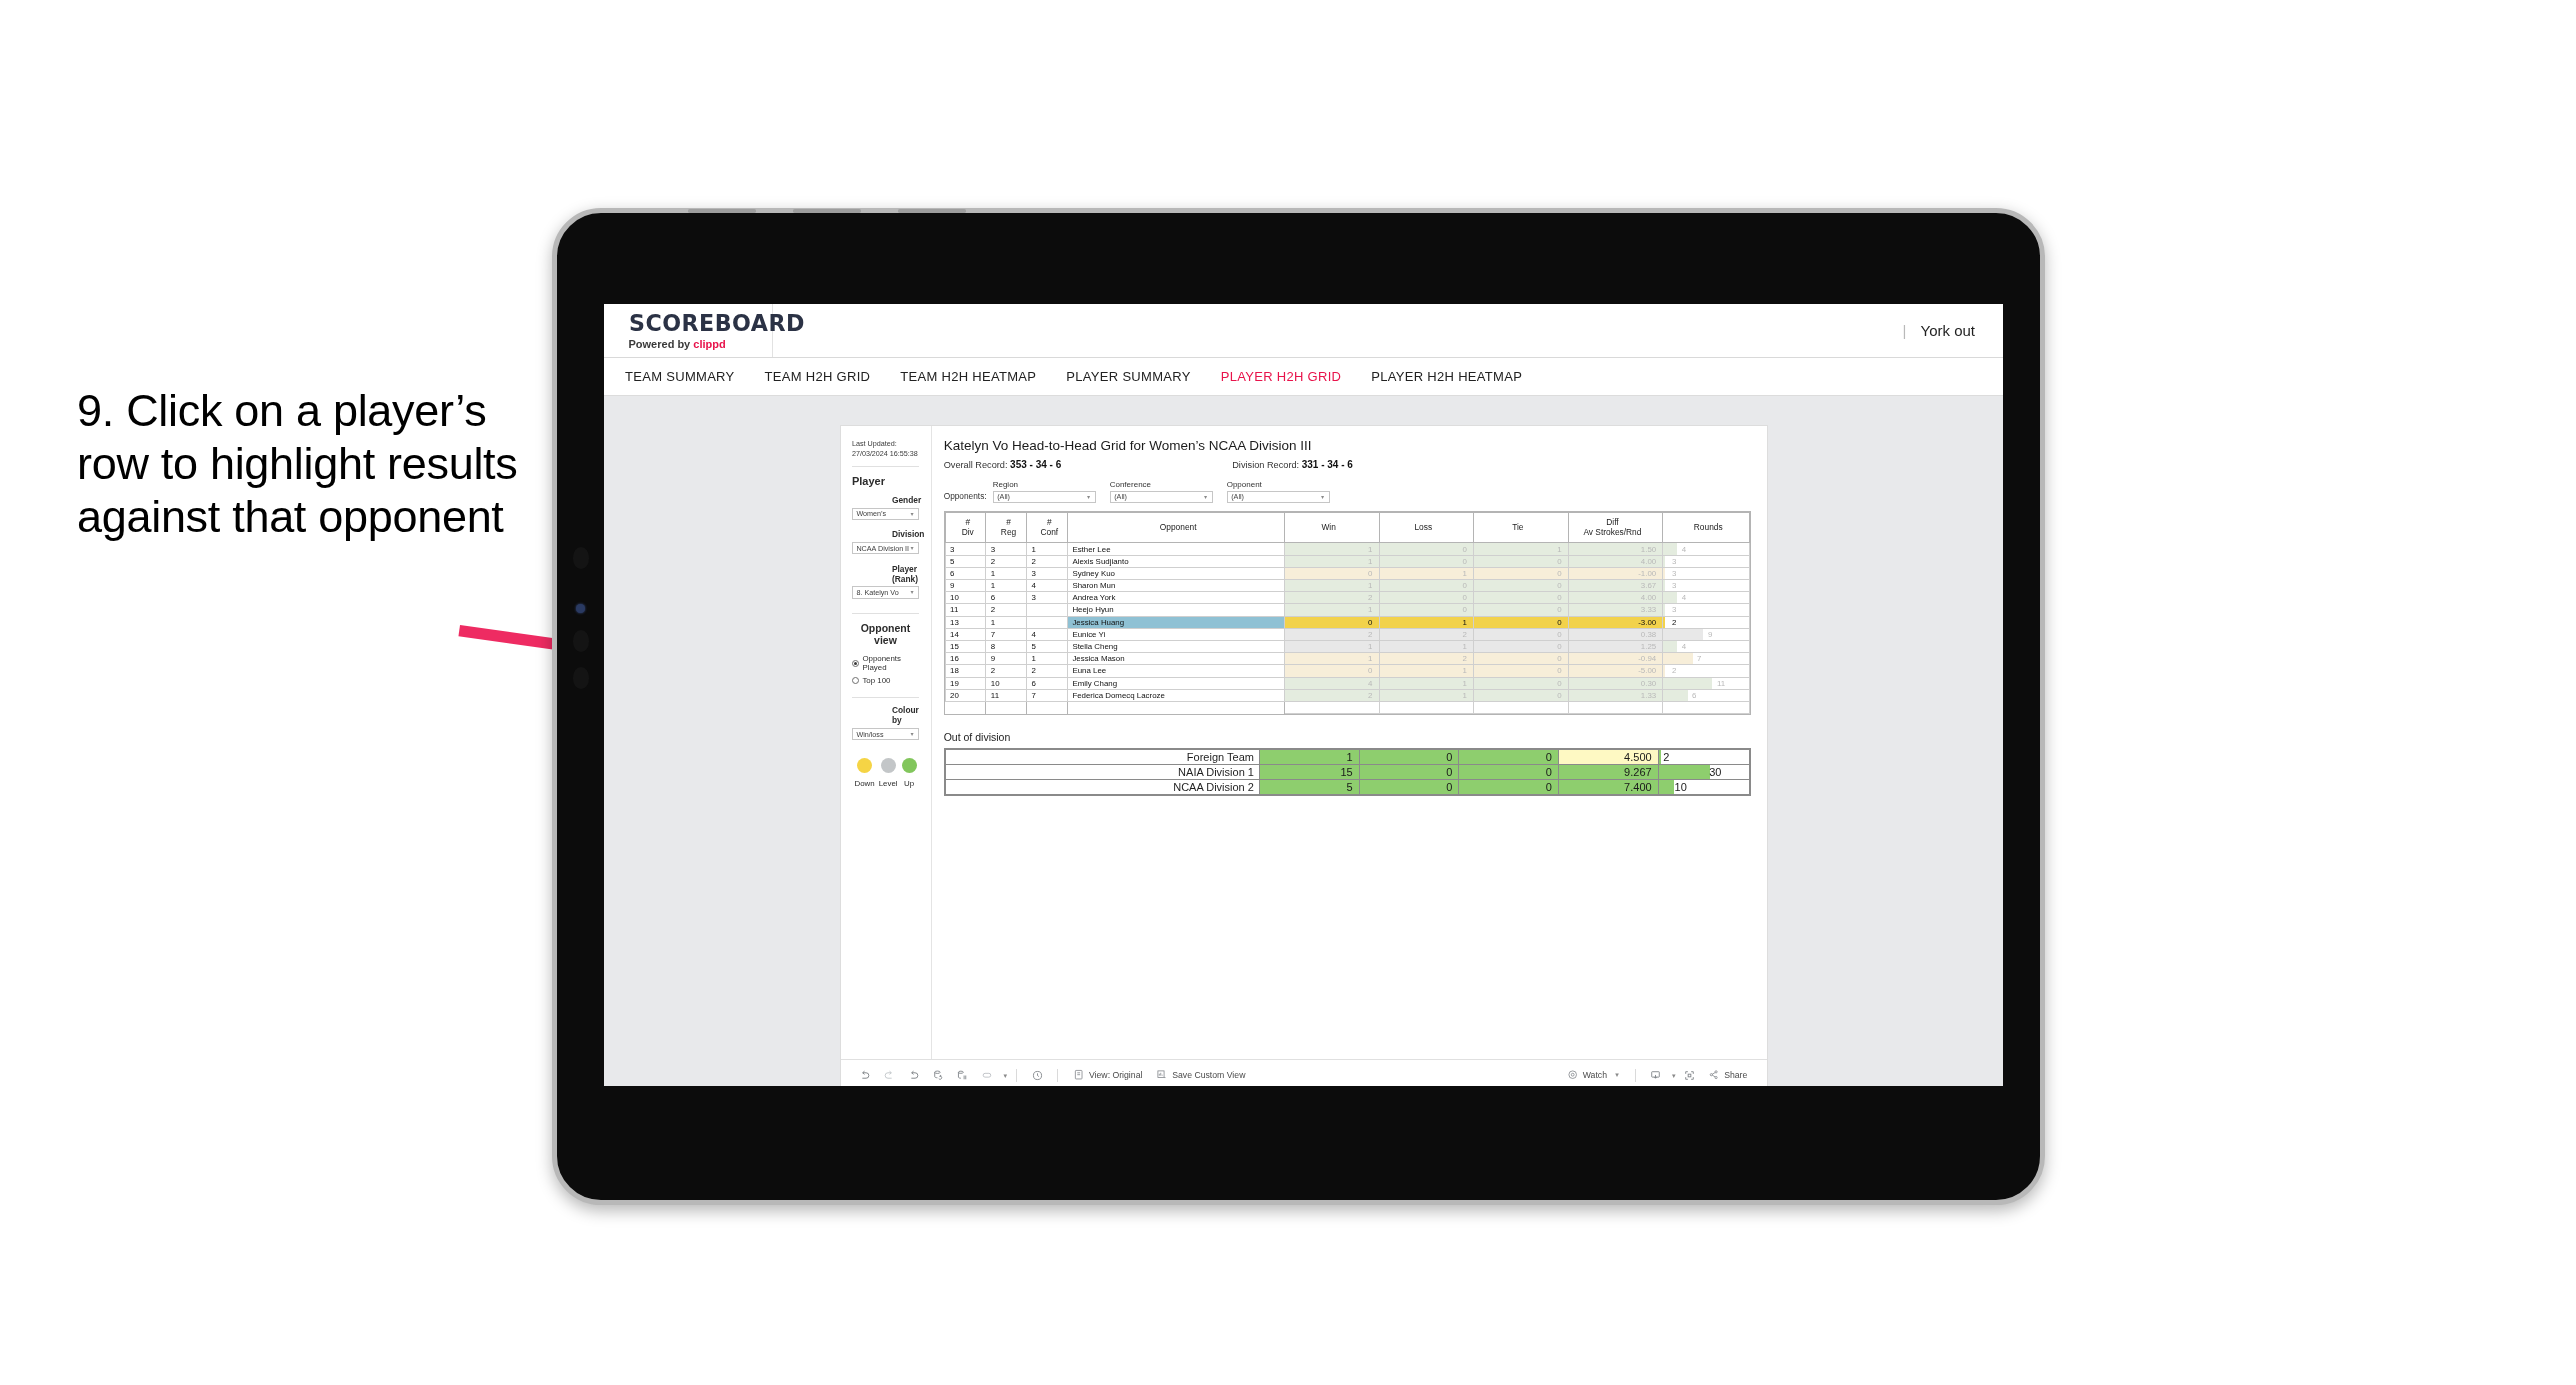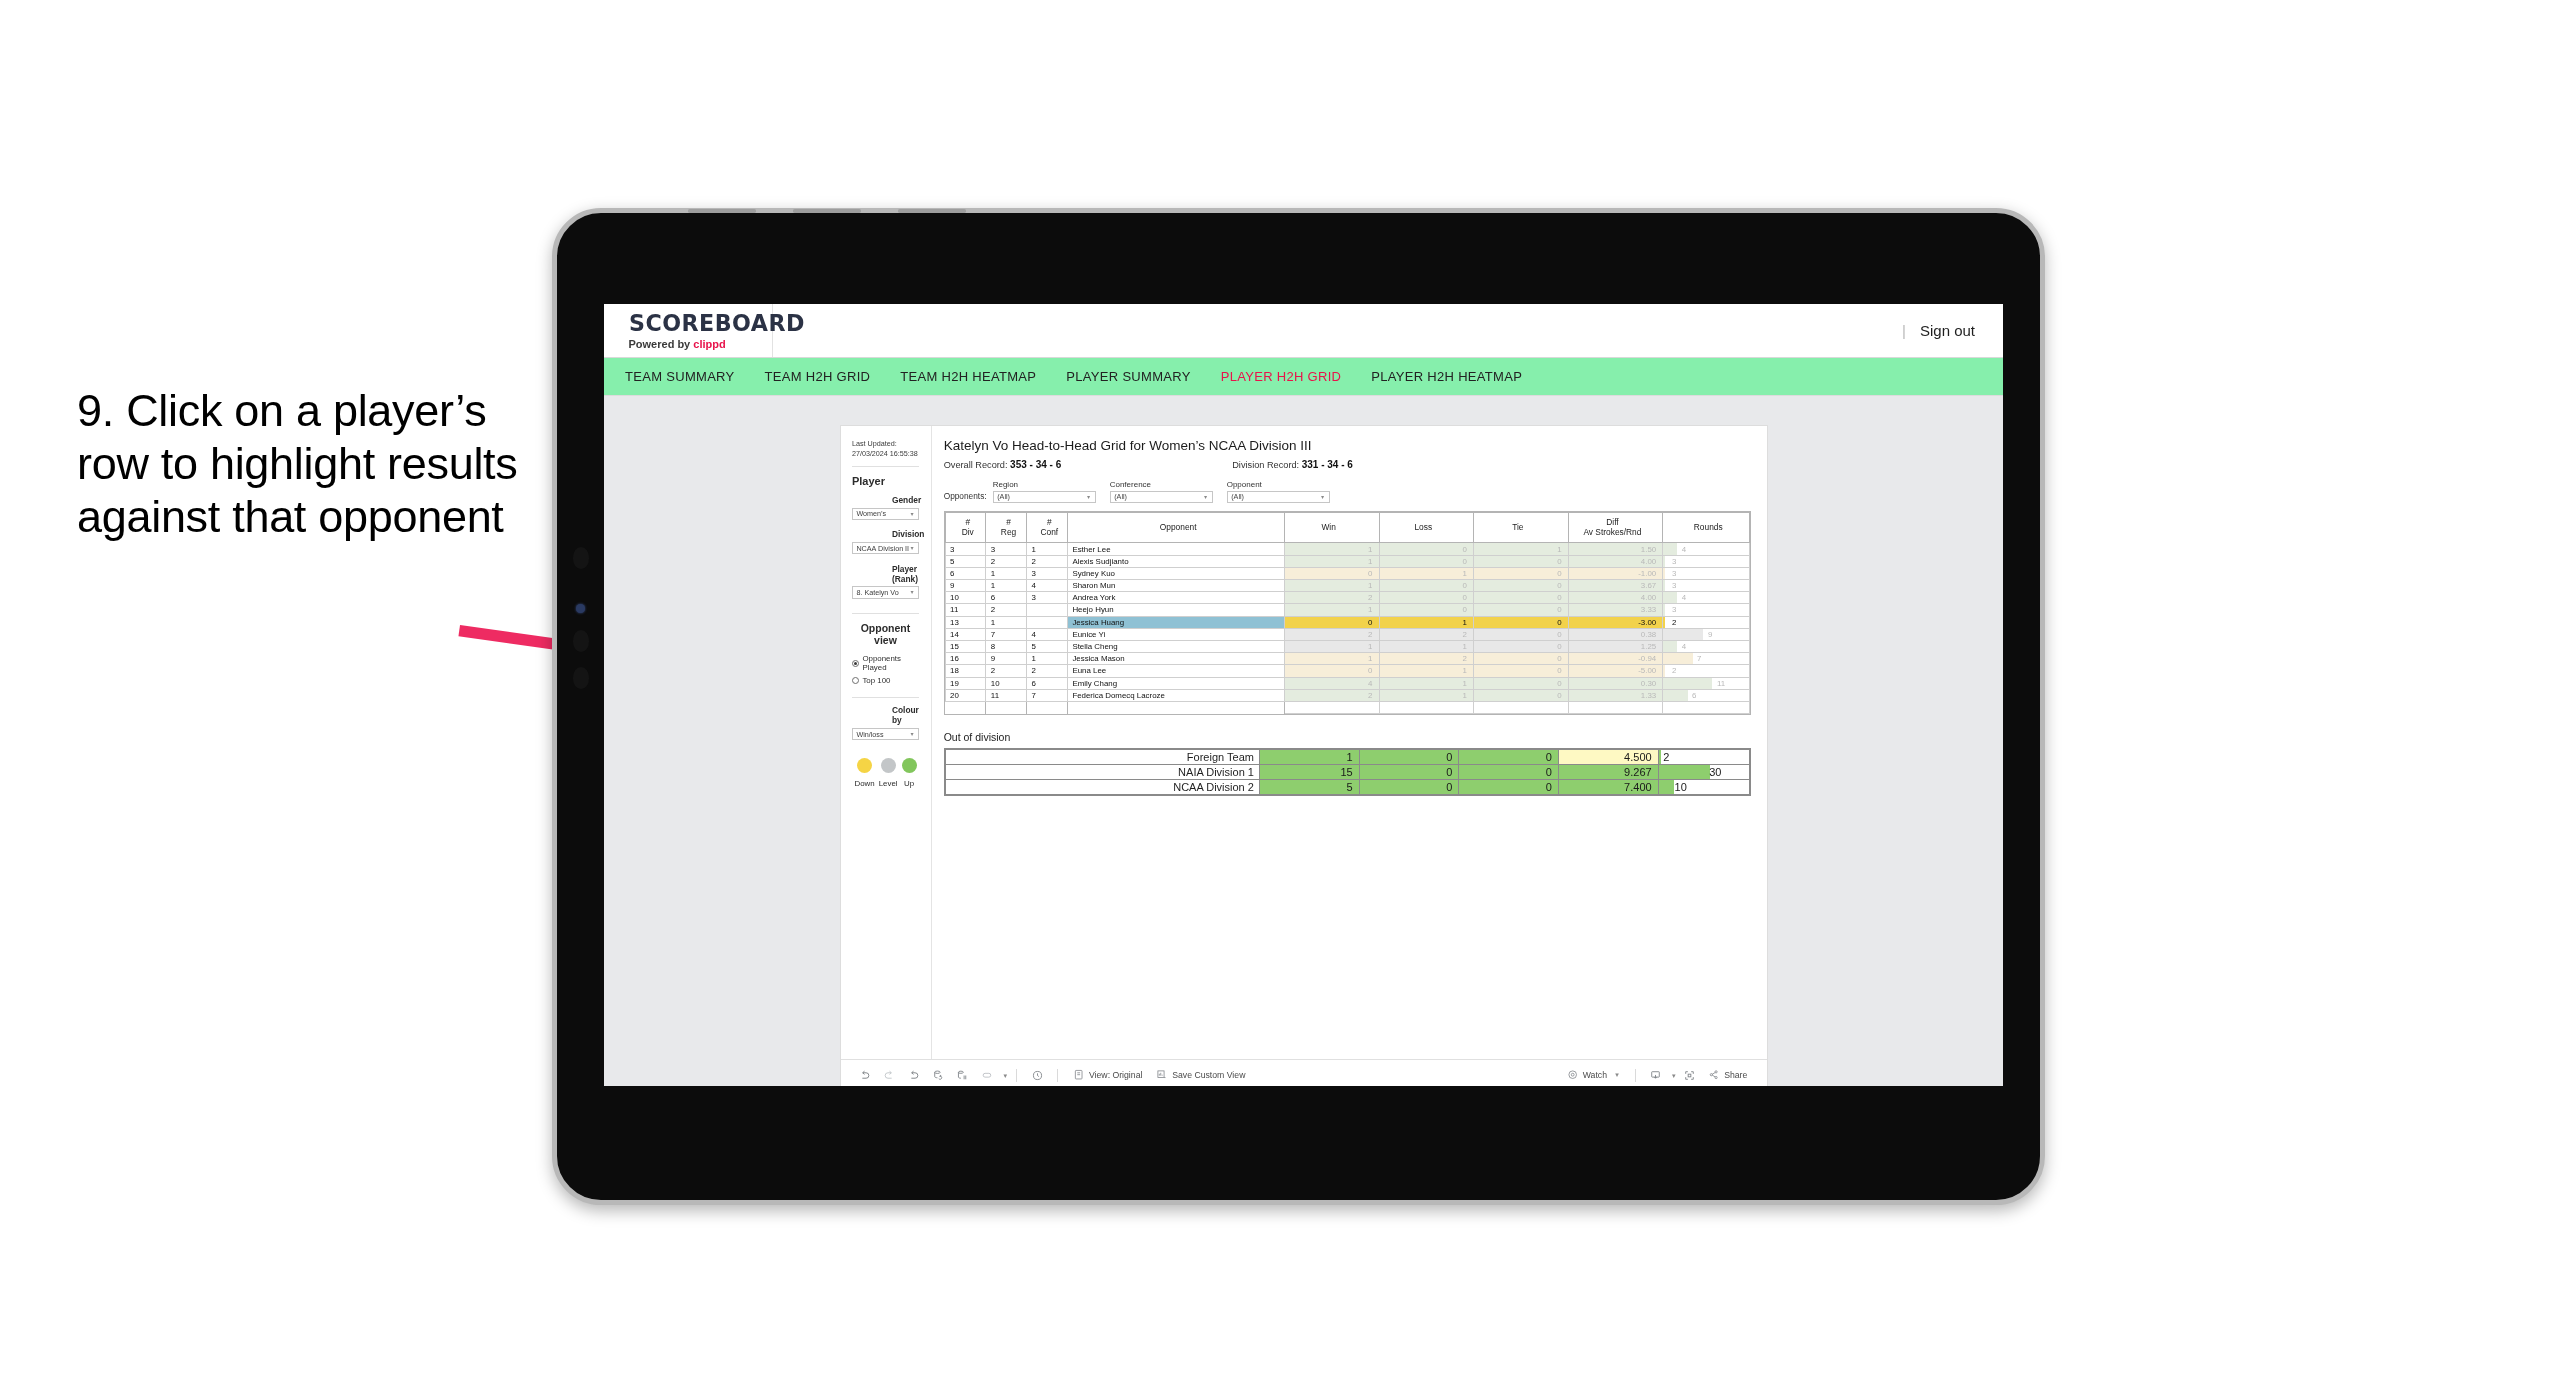--- a/index.html
+++ b/index.html
@@ -211,7 +211,7 @@
         </div>
         <div id="signout-wrap">
           <span id="signout-div">|</span>
-          <span id="signout">Sign out</span>
+          <span id="signout">York out</span>
         </div>
       </div>
 

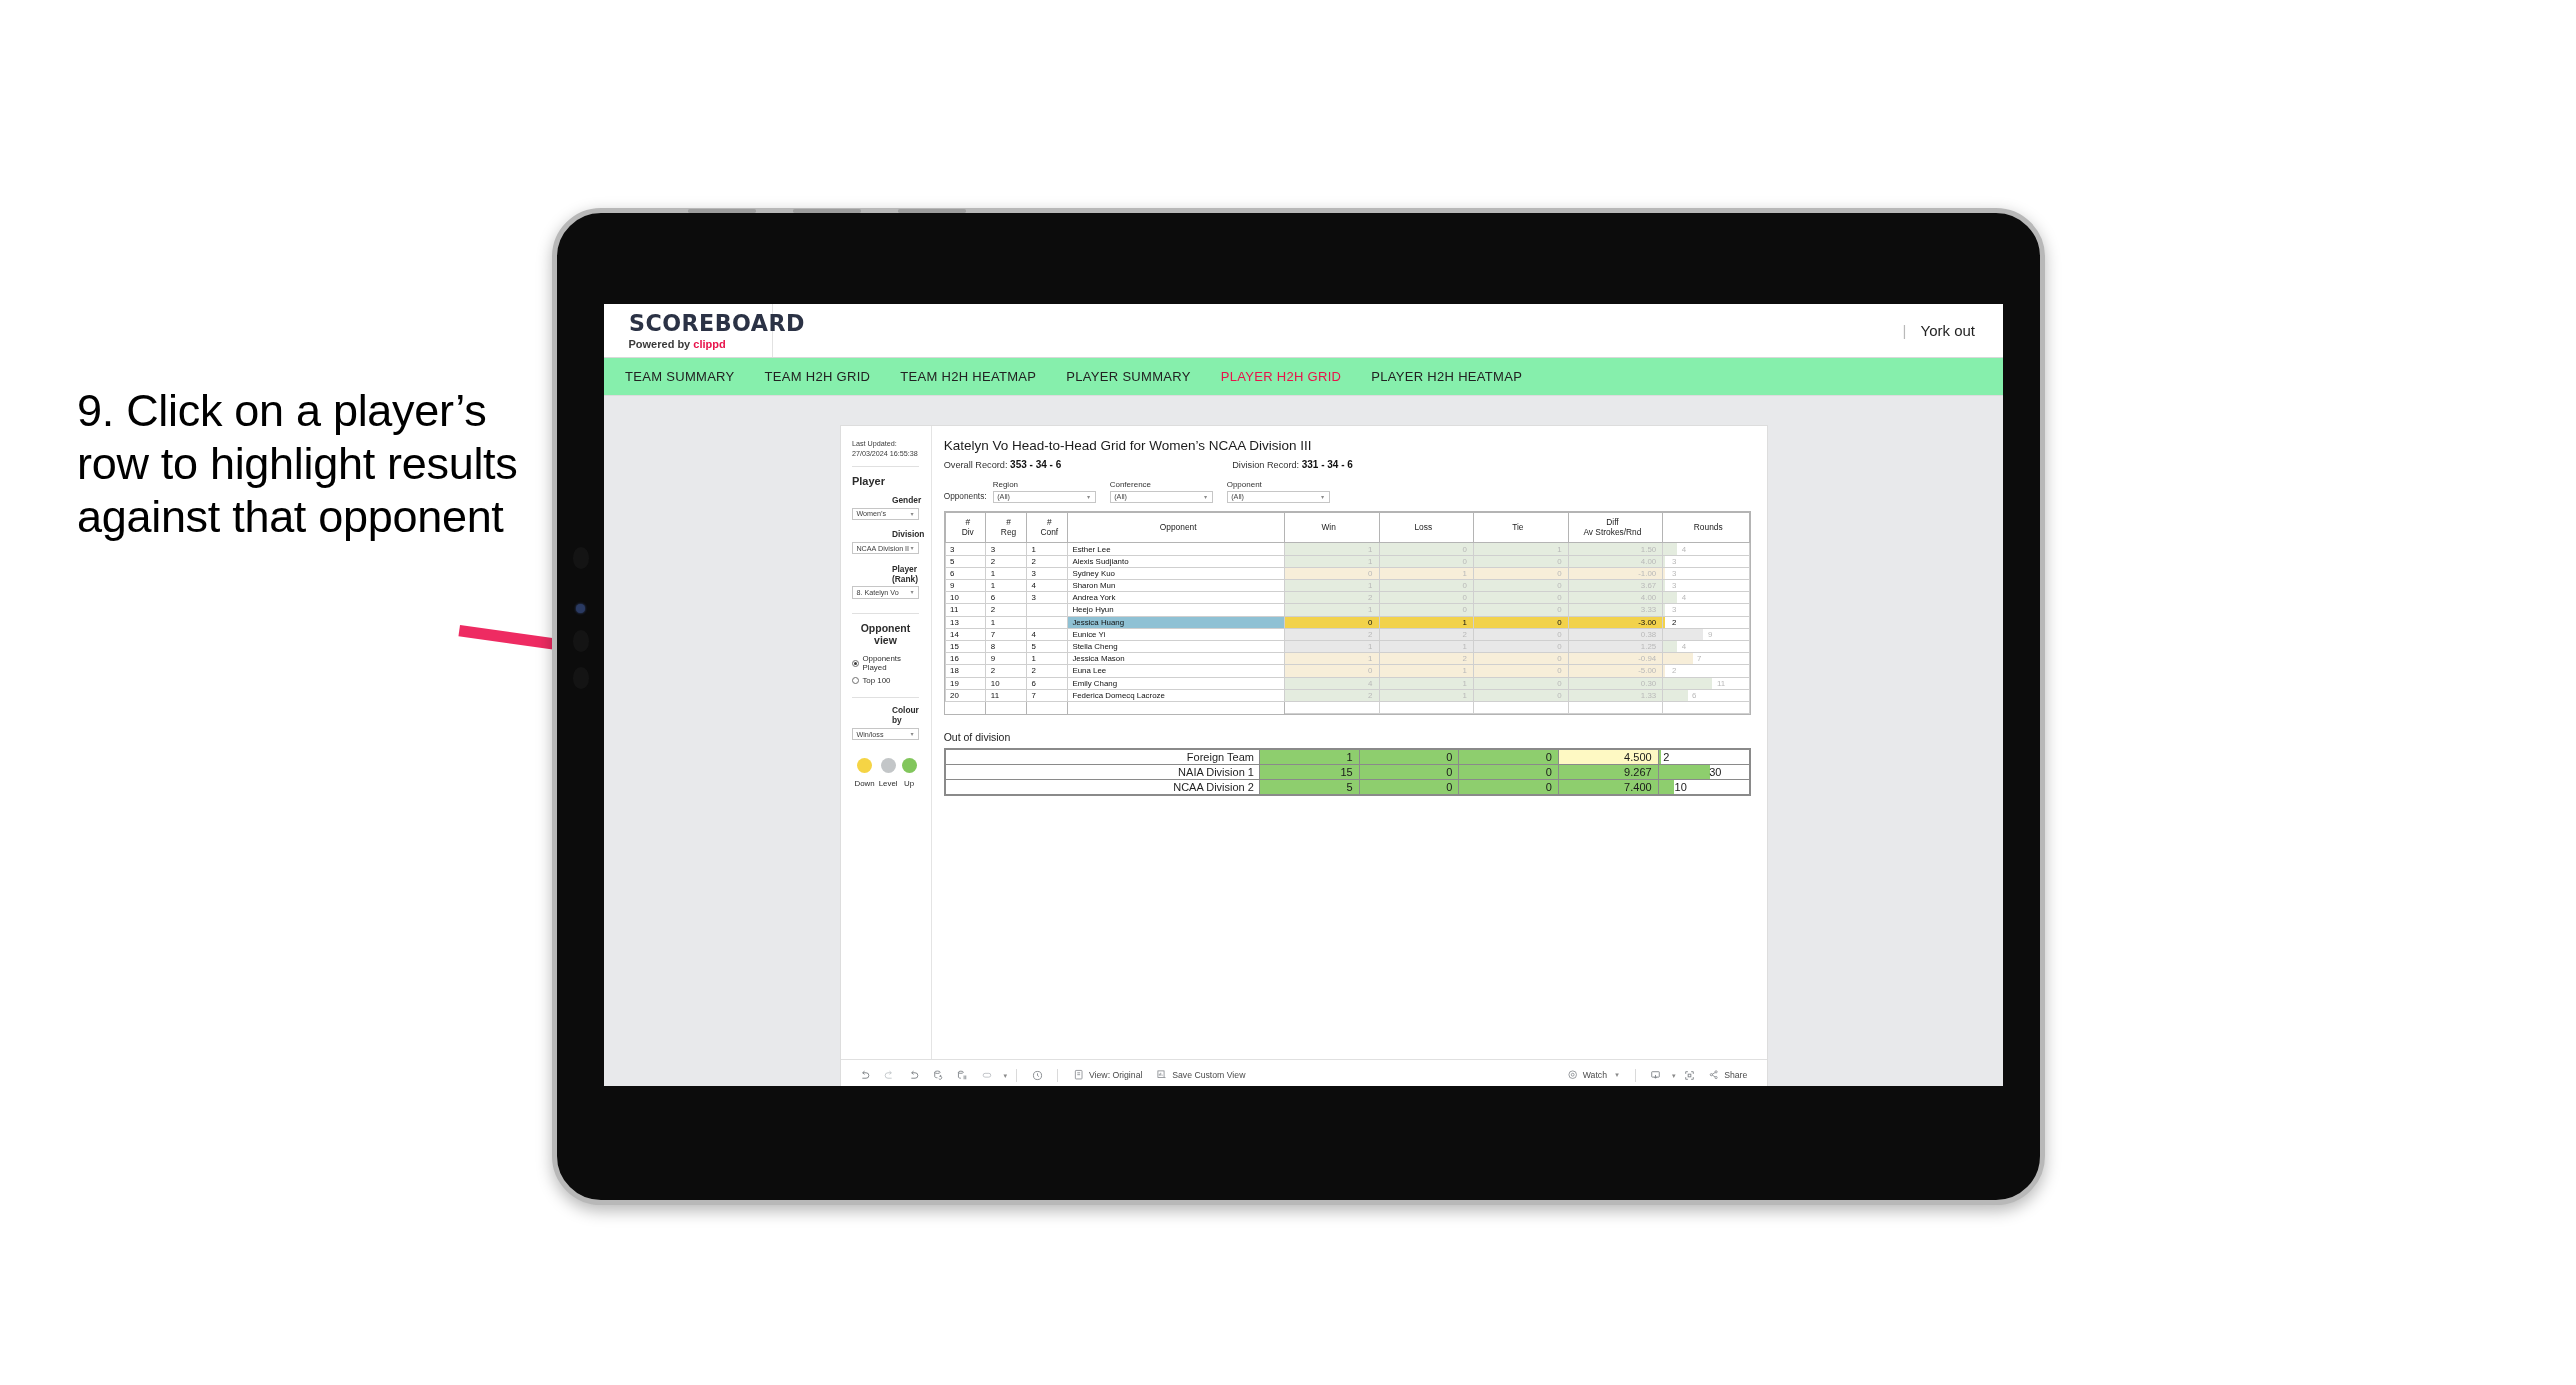--- a/index.html
+++ b/index.html
@@ -72,7 +72,7 @@
 
   
   #subtabs {
-    height: 38px; background: #86efac; display: flex; align-items: center;
+    height: 38px; background: #ffffff; display: flex; align-items: center;
     padding-left: 21px; gap: 30px; border-bottom: 0.9px solid #dcdcdc;
   }
   .subtab { font-size: 13px; color: #222; letter-spacing: 0.3px; cursor: pointer; white-space: nowrap; }

